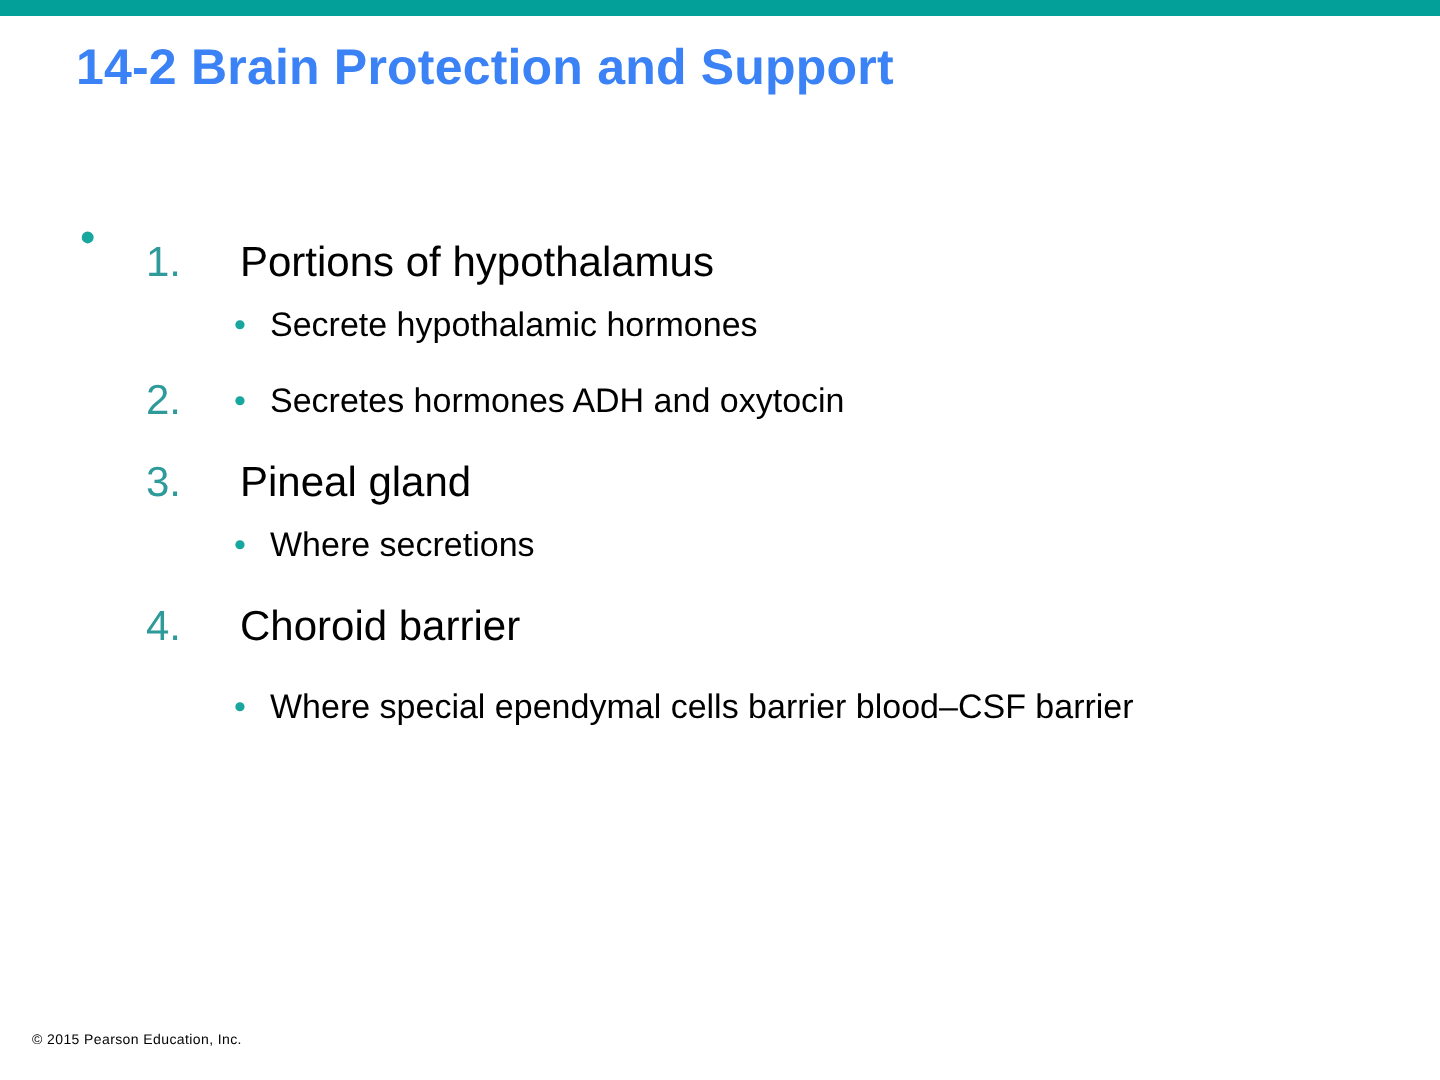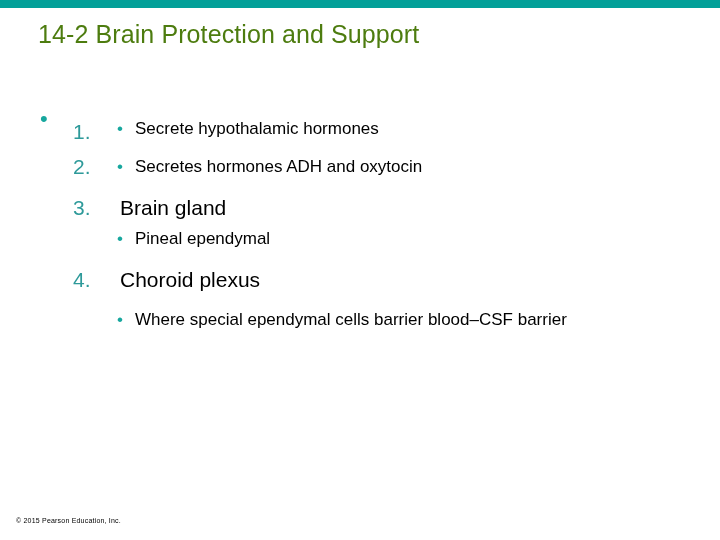--- a/index.html
+++ b/index.html
@@ -35,8 +35,8 @@
     top: 20px;
     left: 38px;
     font-size: 25px;
-    font-weight: normal;
-    color: #4d7c0f;
+    font-weight: bold;
+    color: #3b82f6;
     letter-spacing: 0.1px;
     white-space: nowrap;
     text-align: center;

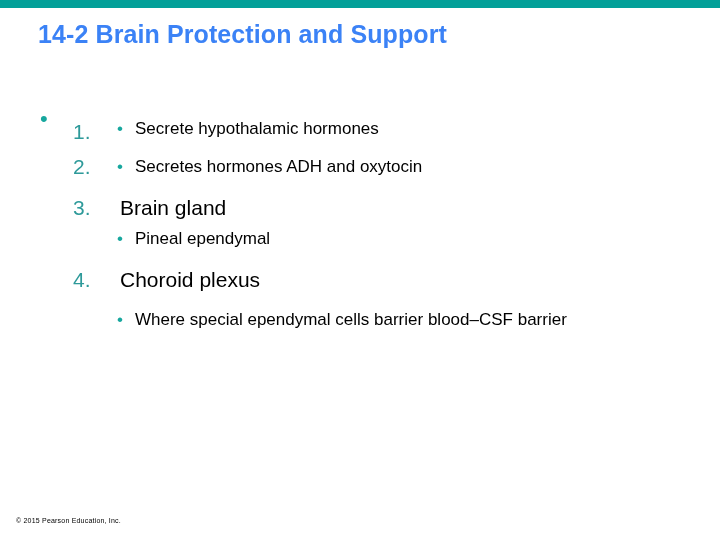--- a/index.html
+++ b/index.html
@@ -130,6 +130,7 @@
 
     <div class="lvl2">
       <span class="marker">1.</span>
+      <span>Portions of hypothalamus</span>
     </div>
 
     <div class="lvl3">

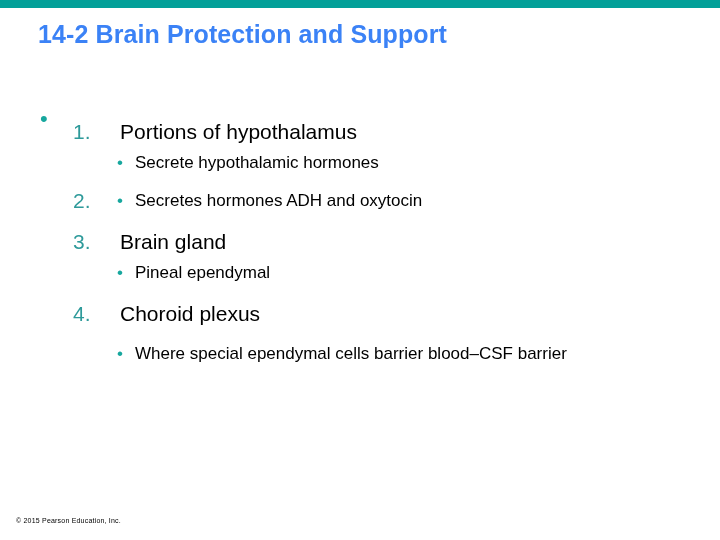--- a/index.html
+++ b/index.html
@@ -153,7 +153,7 @@
 
     <div class="lvl2">
       <span class="marker">3.</span>
-      <span>Brain gland</span>
+      <span>Pineal gland</span>
     </div>
 
     <div class="lvl3">

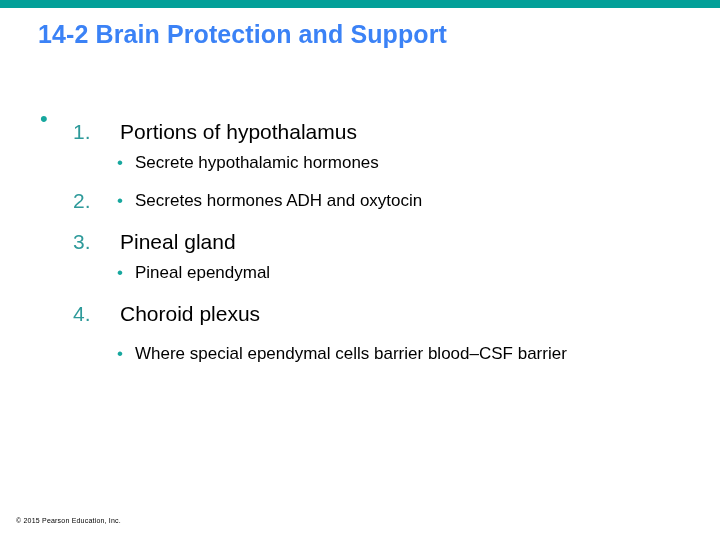--- a/index.html
+++ b/index.html
@@ -158,7 +158,7 @@
 
     <div class="lvl3">
       <span class="marker">•</span>
-      <span>Pineal ependymal</span>
+      <span>Where secretions</span>
     </div>
 
     <div class="sp-c"></div>

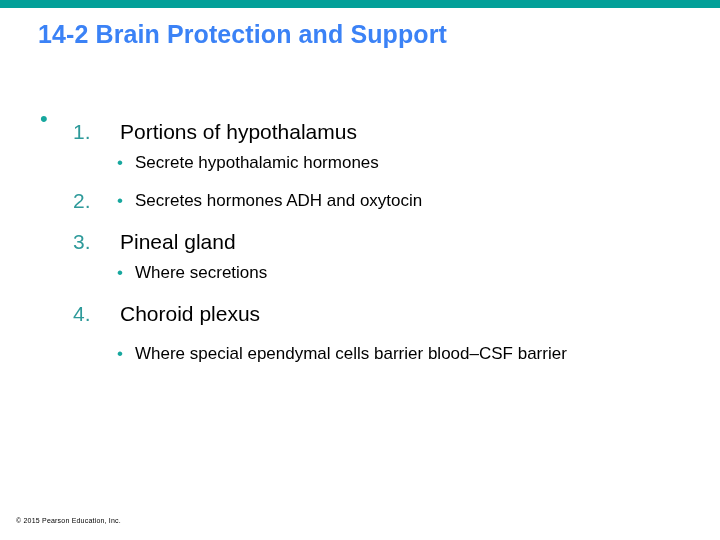--- a/index.html
+++ b/index.html
@@ -165,7 +165,7 @@
 
     <div class="lvl2">
       <span class="marker">4.</span>
-      <span>Choroid plexus</span>
+      <span>Choroid barrier</span>
     </div>
 
     <div class="sp-d"></div>

